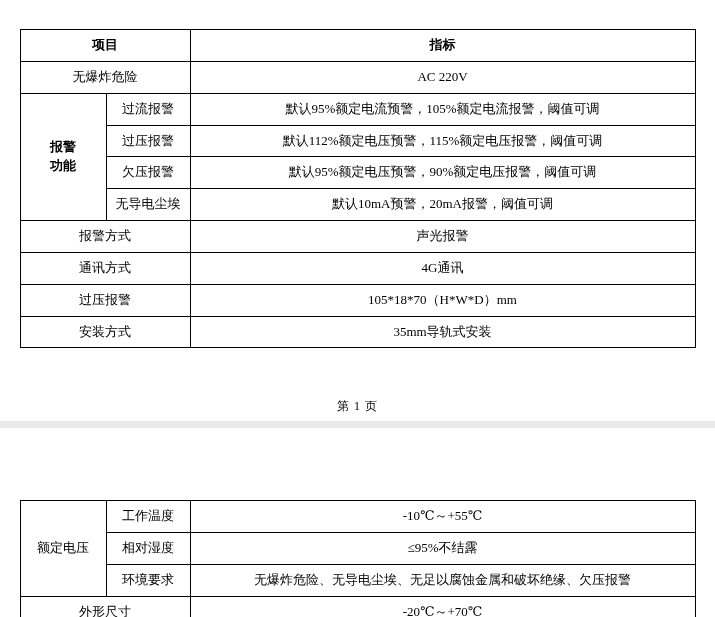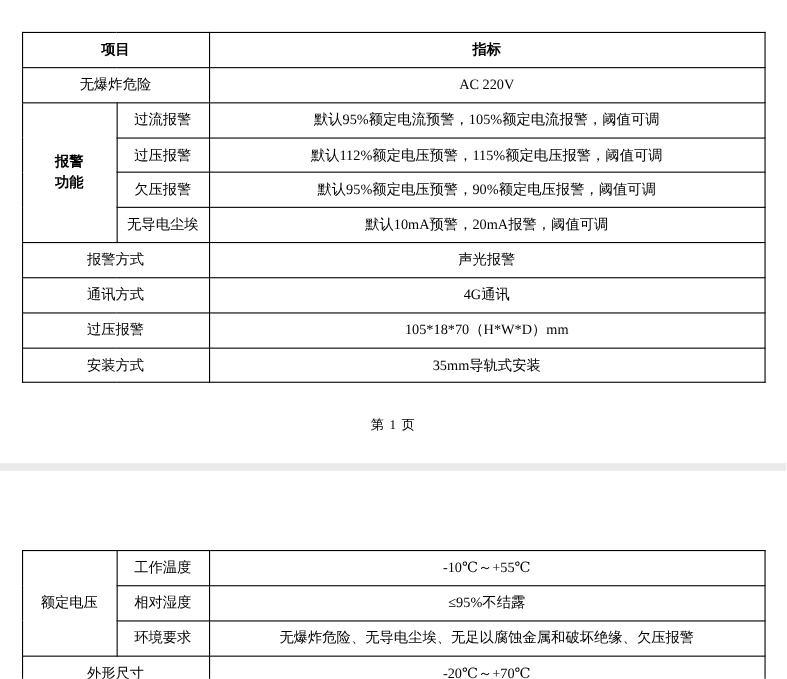--- a/index.html
+++ b/index.html
@@ -52,7 +52,7 @@
   }
   .page-num {
     position: absolute;
-    top: 352px;
+    top: 372px;
     left: 0;
     width: 715px;
     text-align: center;

